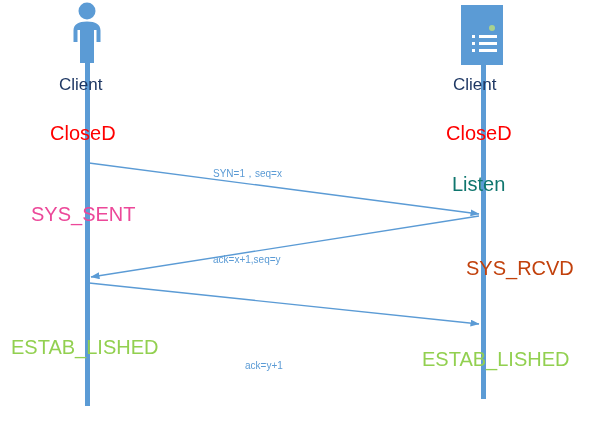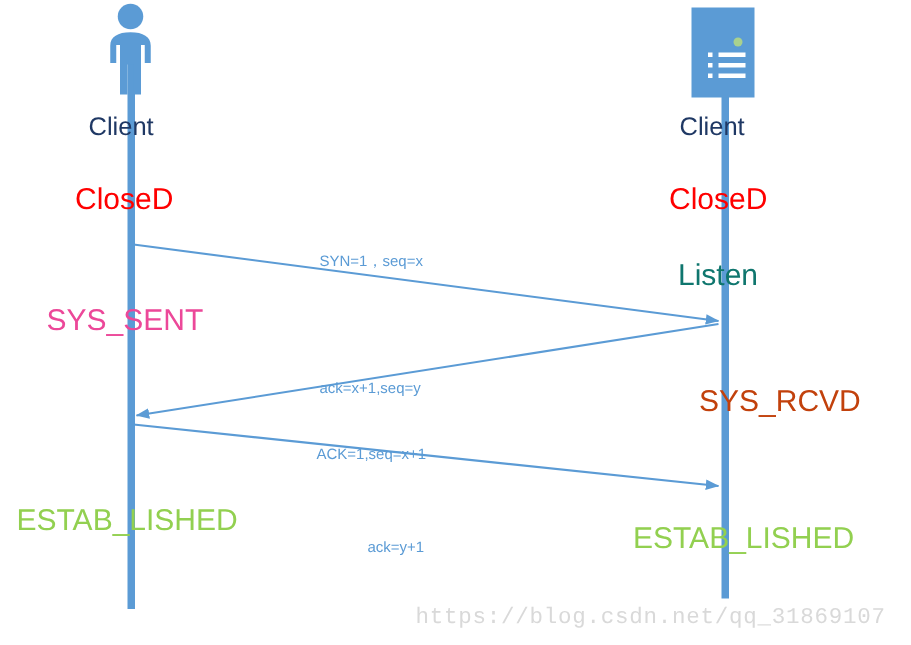--- a/index.html
+++ b/index.html
@@ -154,7 +154,6 @@
 
   <div class="abs msg-text" id="msg2-line2">ack=x+1,seq=y</div>
 
-  <div class="abs msg-text" id="msg3-line1">ACK=1,seq=x+1</div>
   <div class="abs msg-text" id="msg3-line2">ack=y+1</div>
 
 

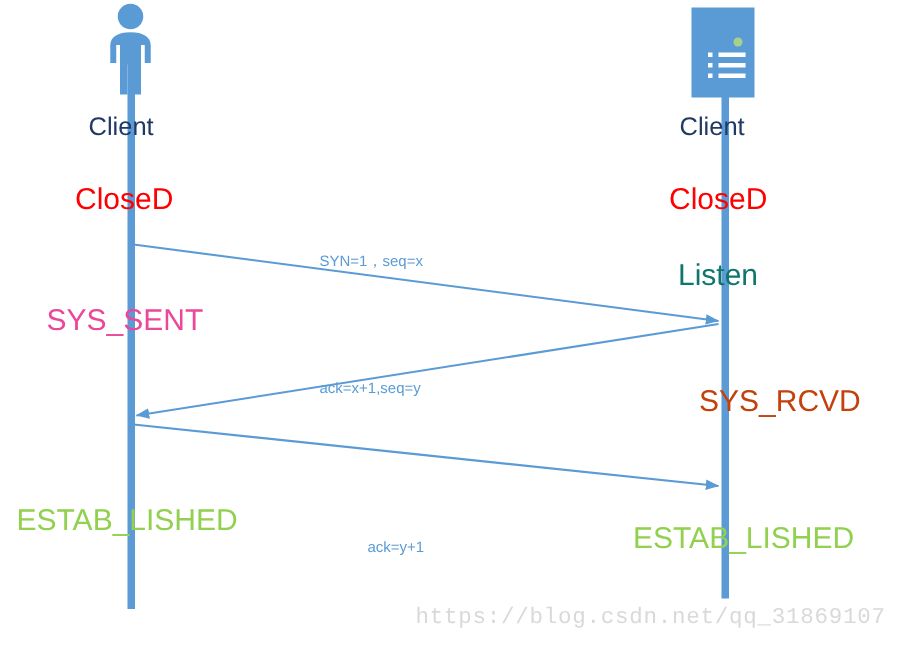--- a/index.html
+++ b/index.html
@@ -157,7 +157,6 @@
   <div class="abs msg-text" id="msg3-line2">ack=y+1</div>
 
 
-  <div class="abs" id="watermark">https://blog.csdn.net/qq_31869107</div>
 
 </div>
 

